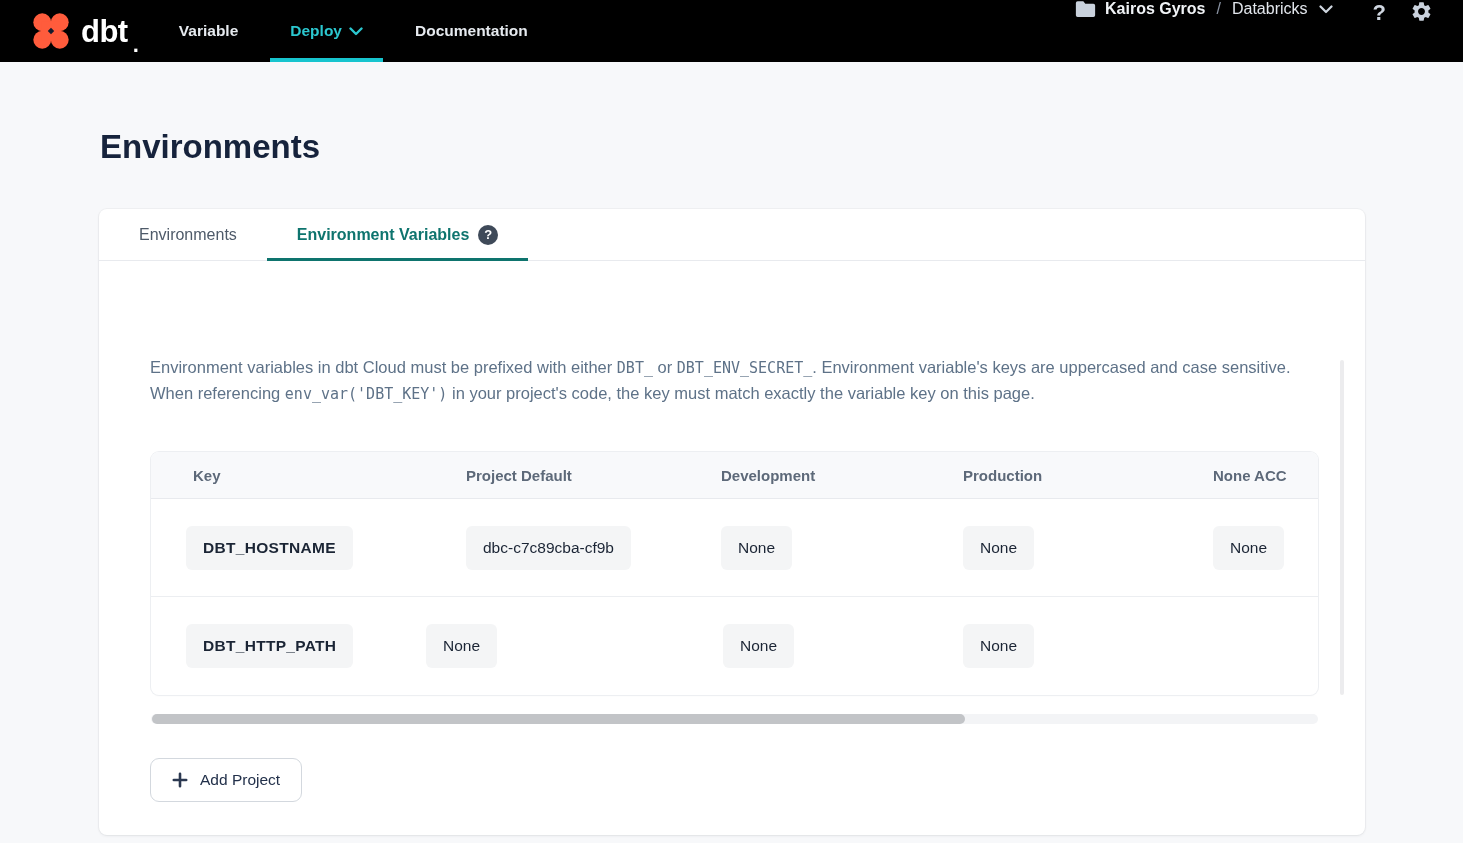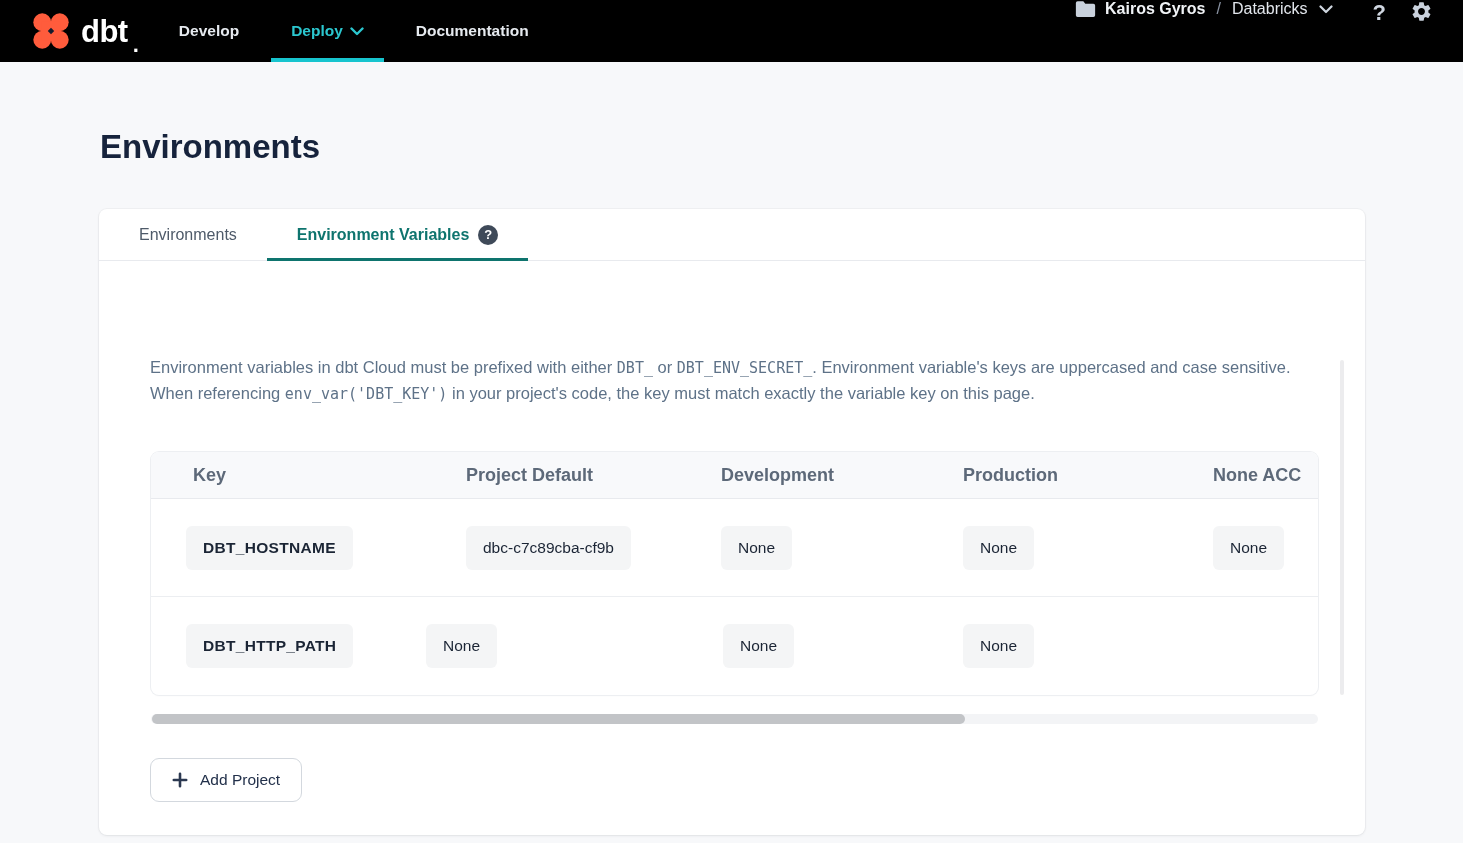--- a/index.html
+++ b/index.html
@@ -156,7 +156,7 @@
 
   <nav class="nav-links">
     <div class="nav-item">
-      <span>Develop</span>
+      <span>Variable</span>
     </div>
     <div class="nav-item active">
       <span>Deploy</span>

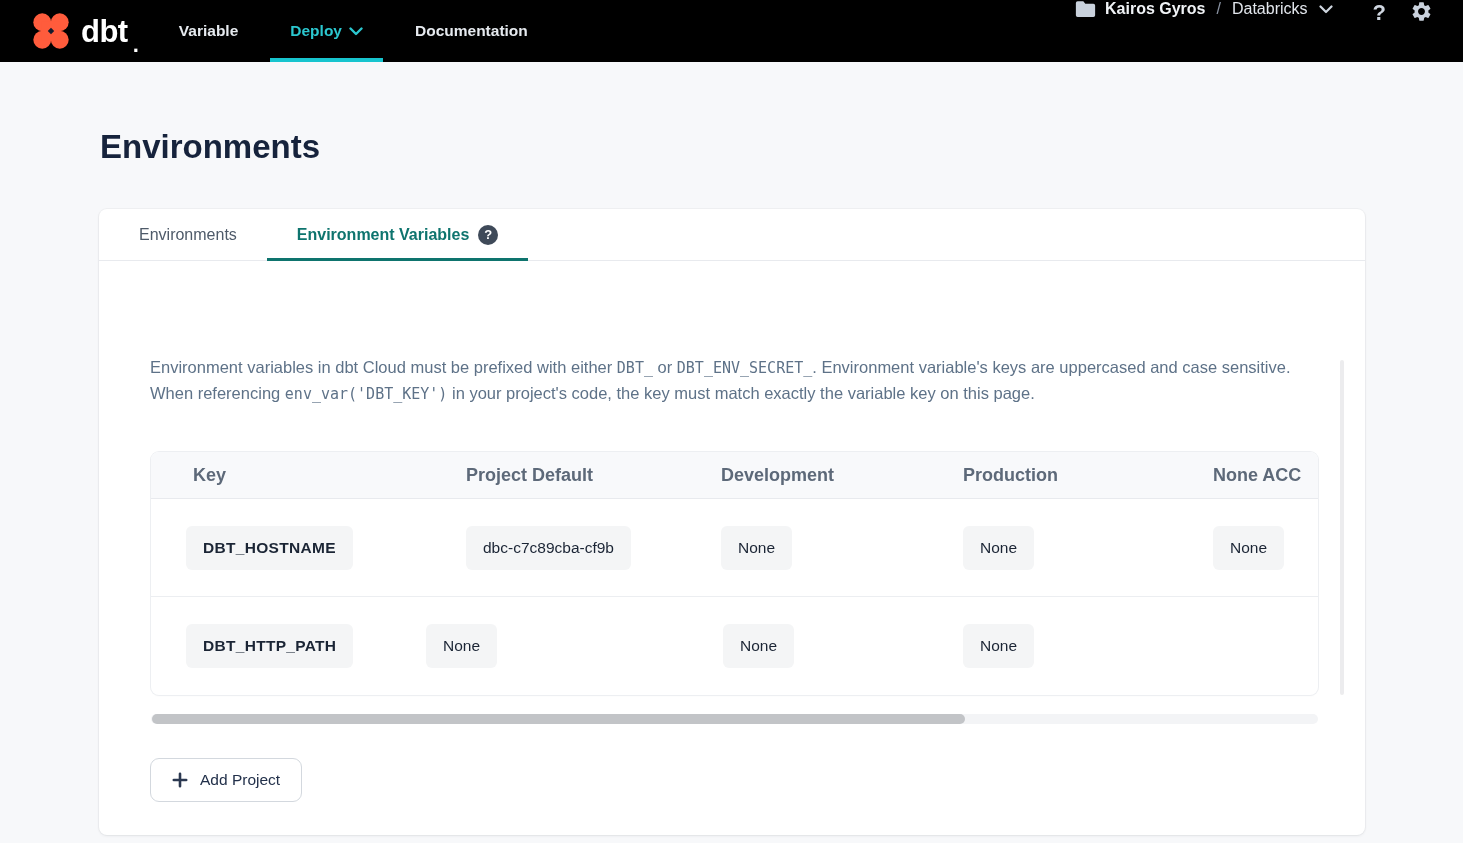--- a/index.html
+++ b/index.html
@@ -97,7 +97,7 @@
   }
   .thead {
     height:47px; background:#f8f9fb; border-bottom:1px solid #e8eaee;
-    font-size:18px; font-weight:700; color:#5d6979;
+    font-size:15px; font-weight:700; color:#5d6979;
   }
   .trow { height:98px; border-bottom:1px solid #eceef1; }
   .trow:last-child { border-bottom:none; }

